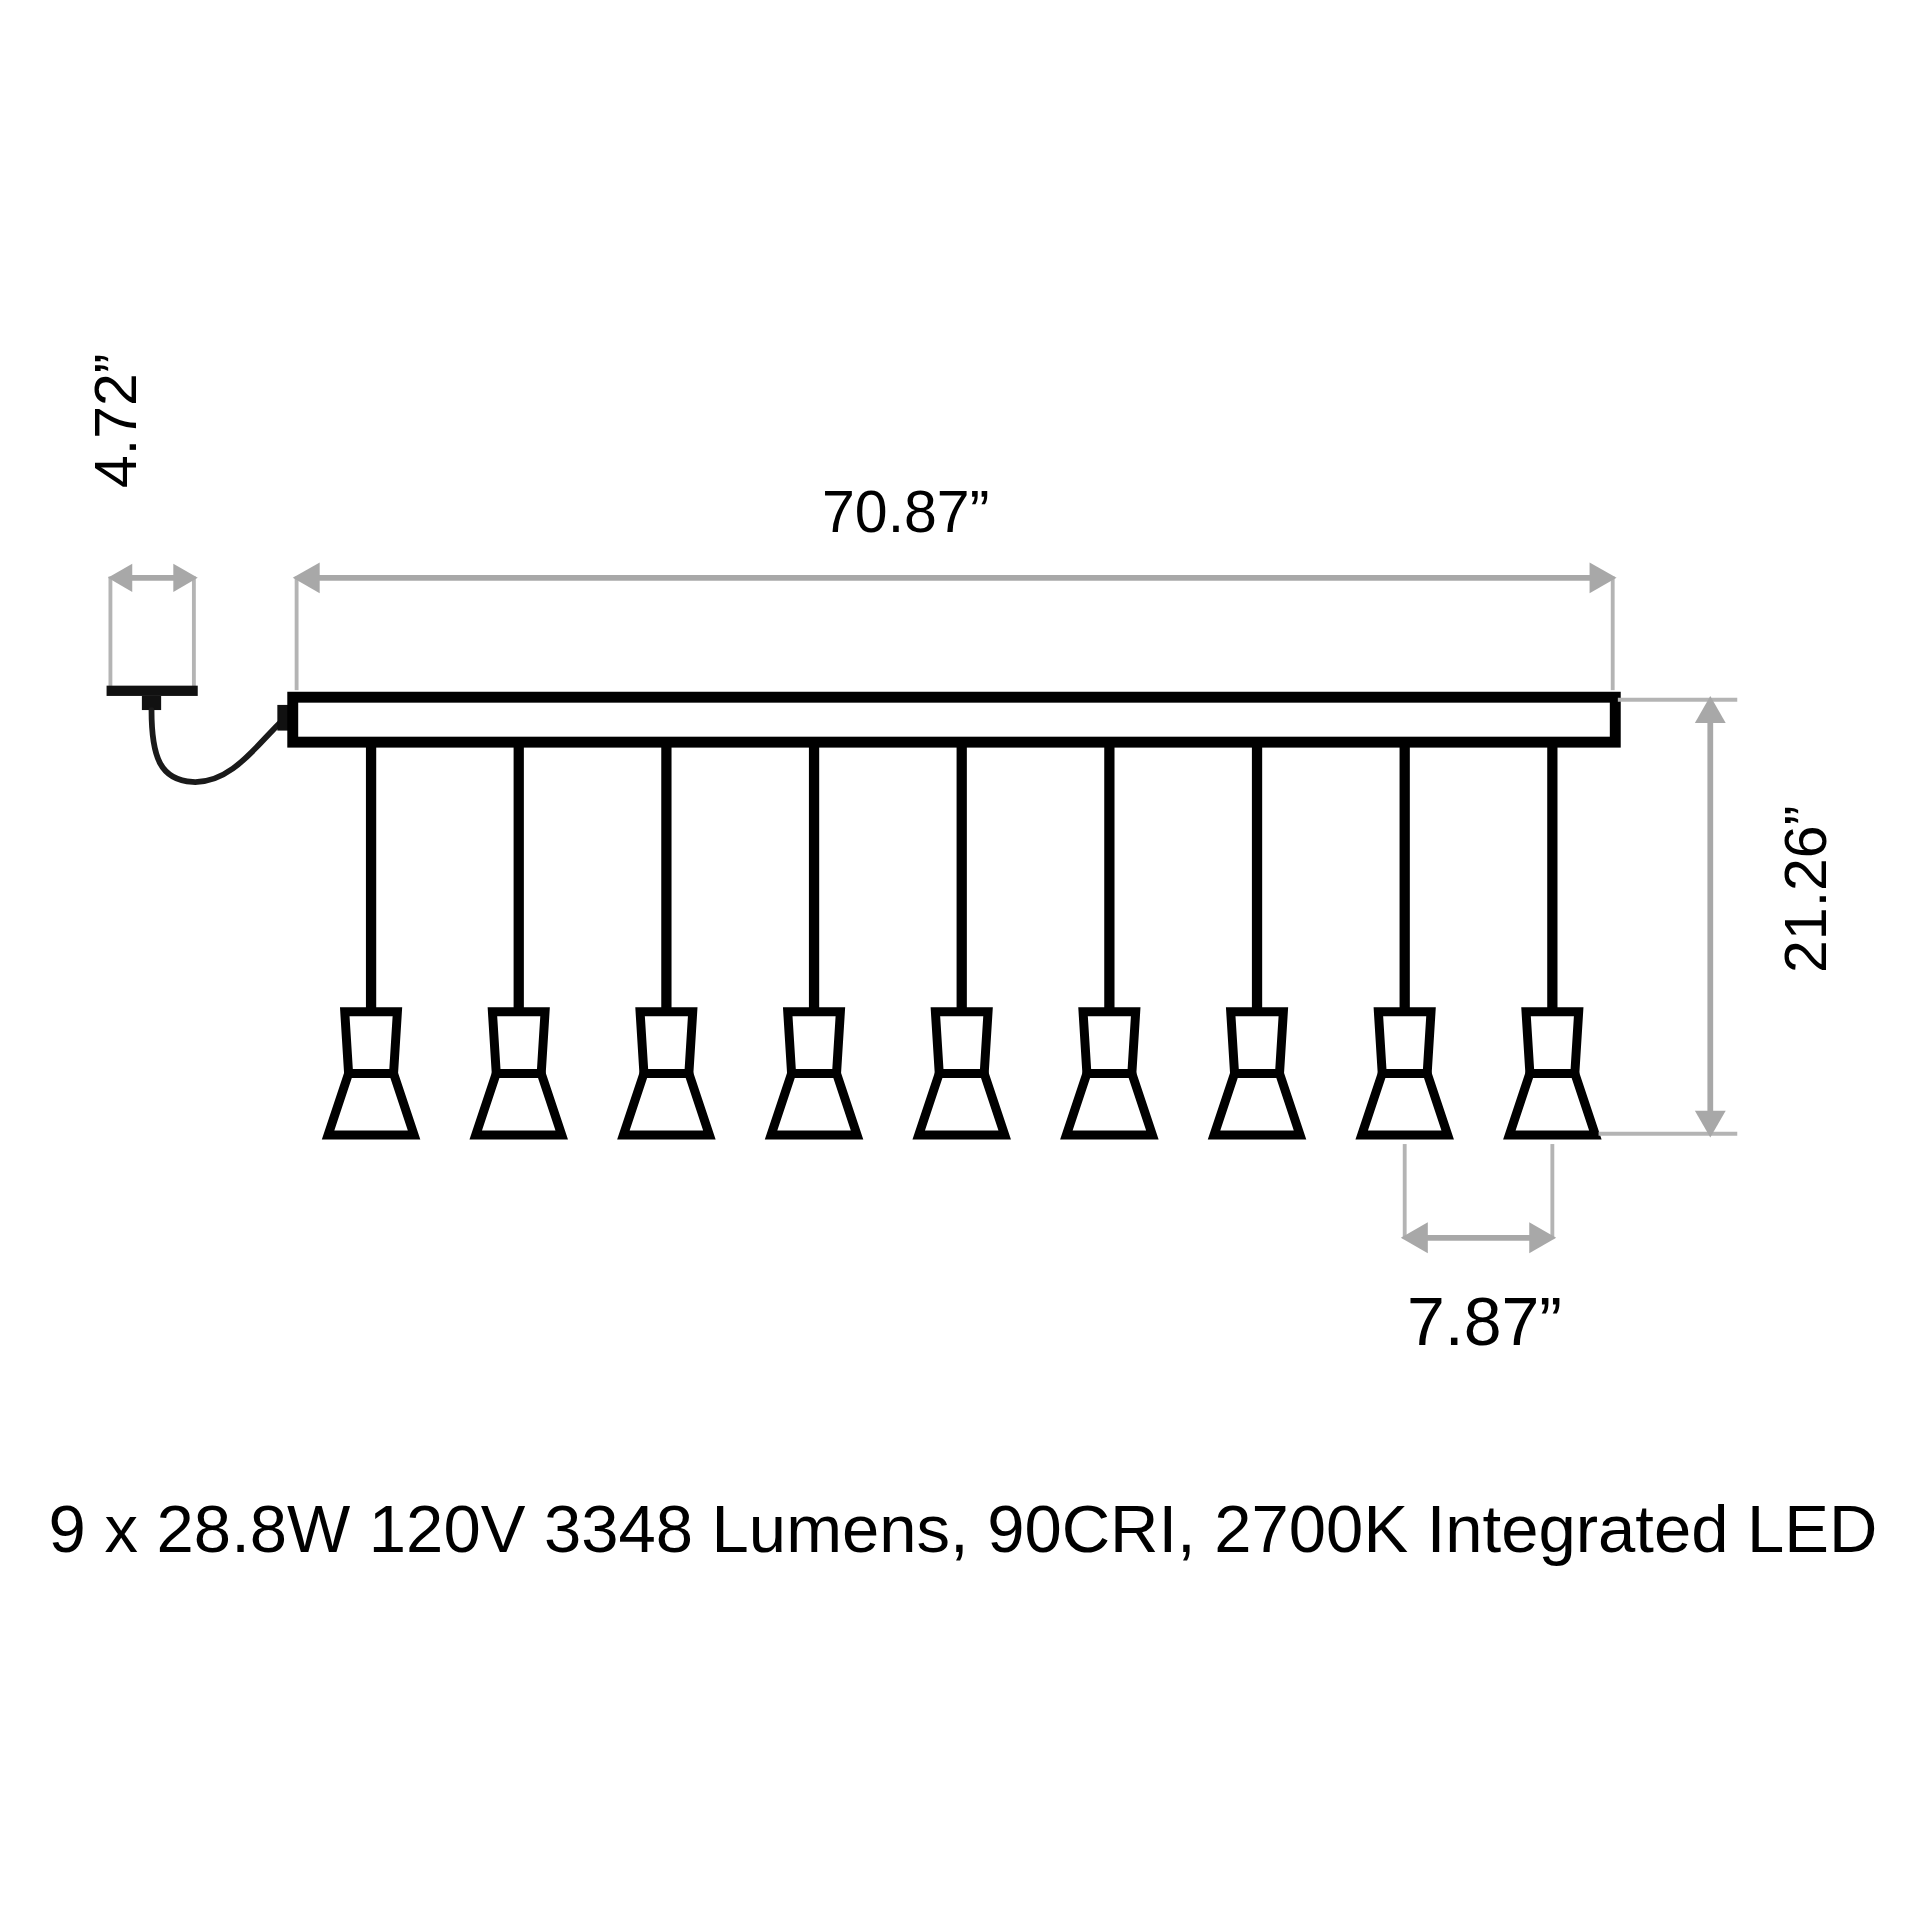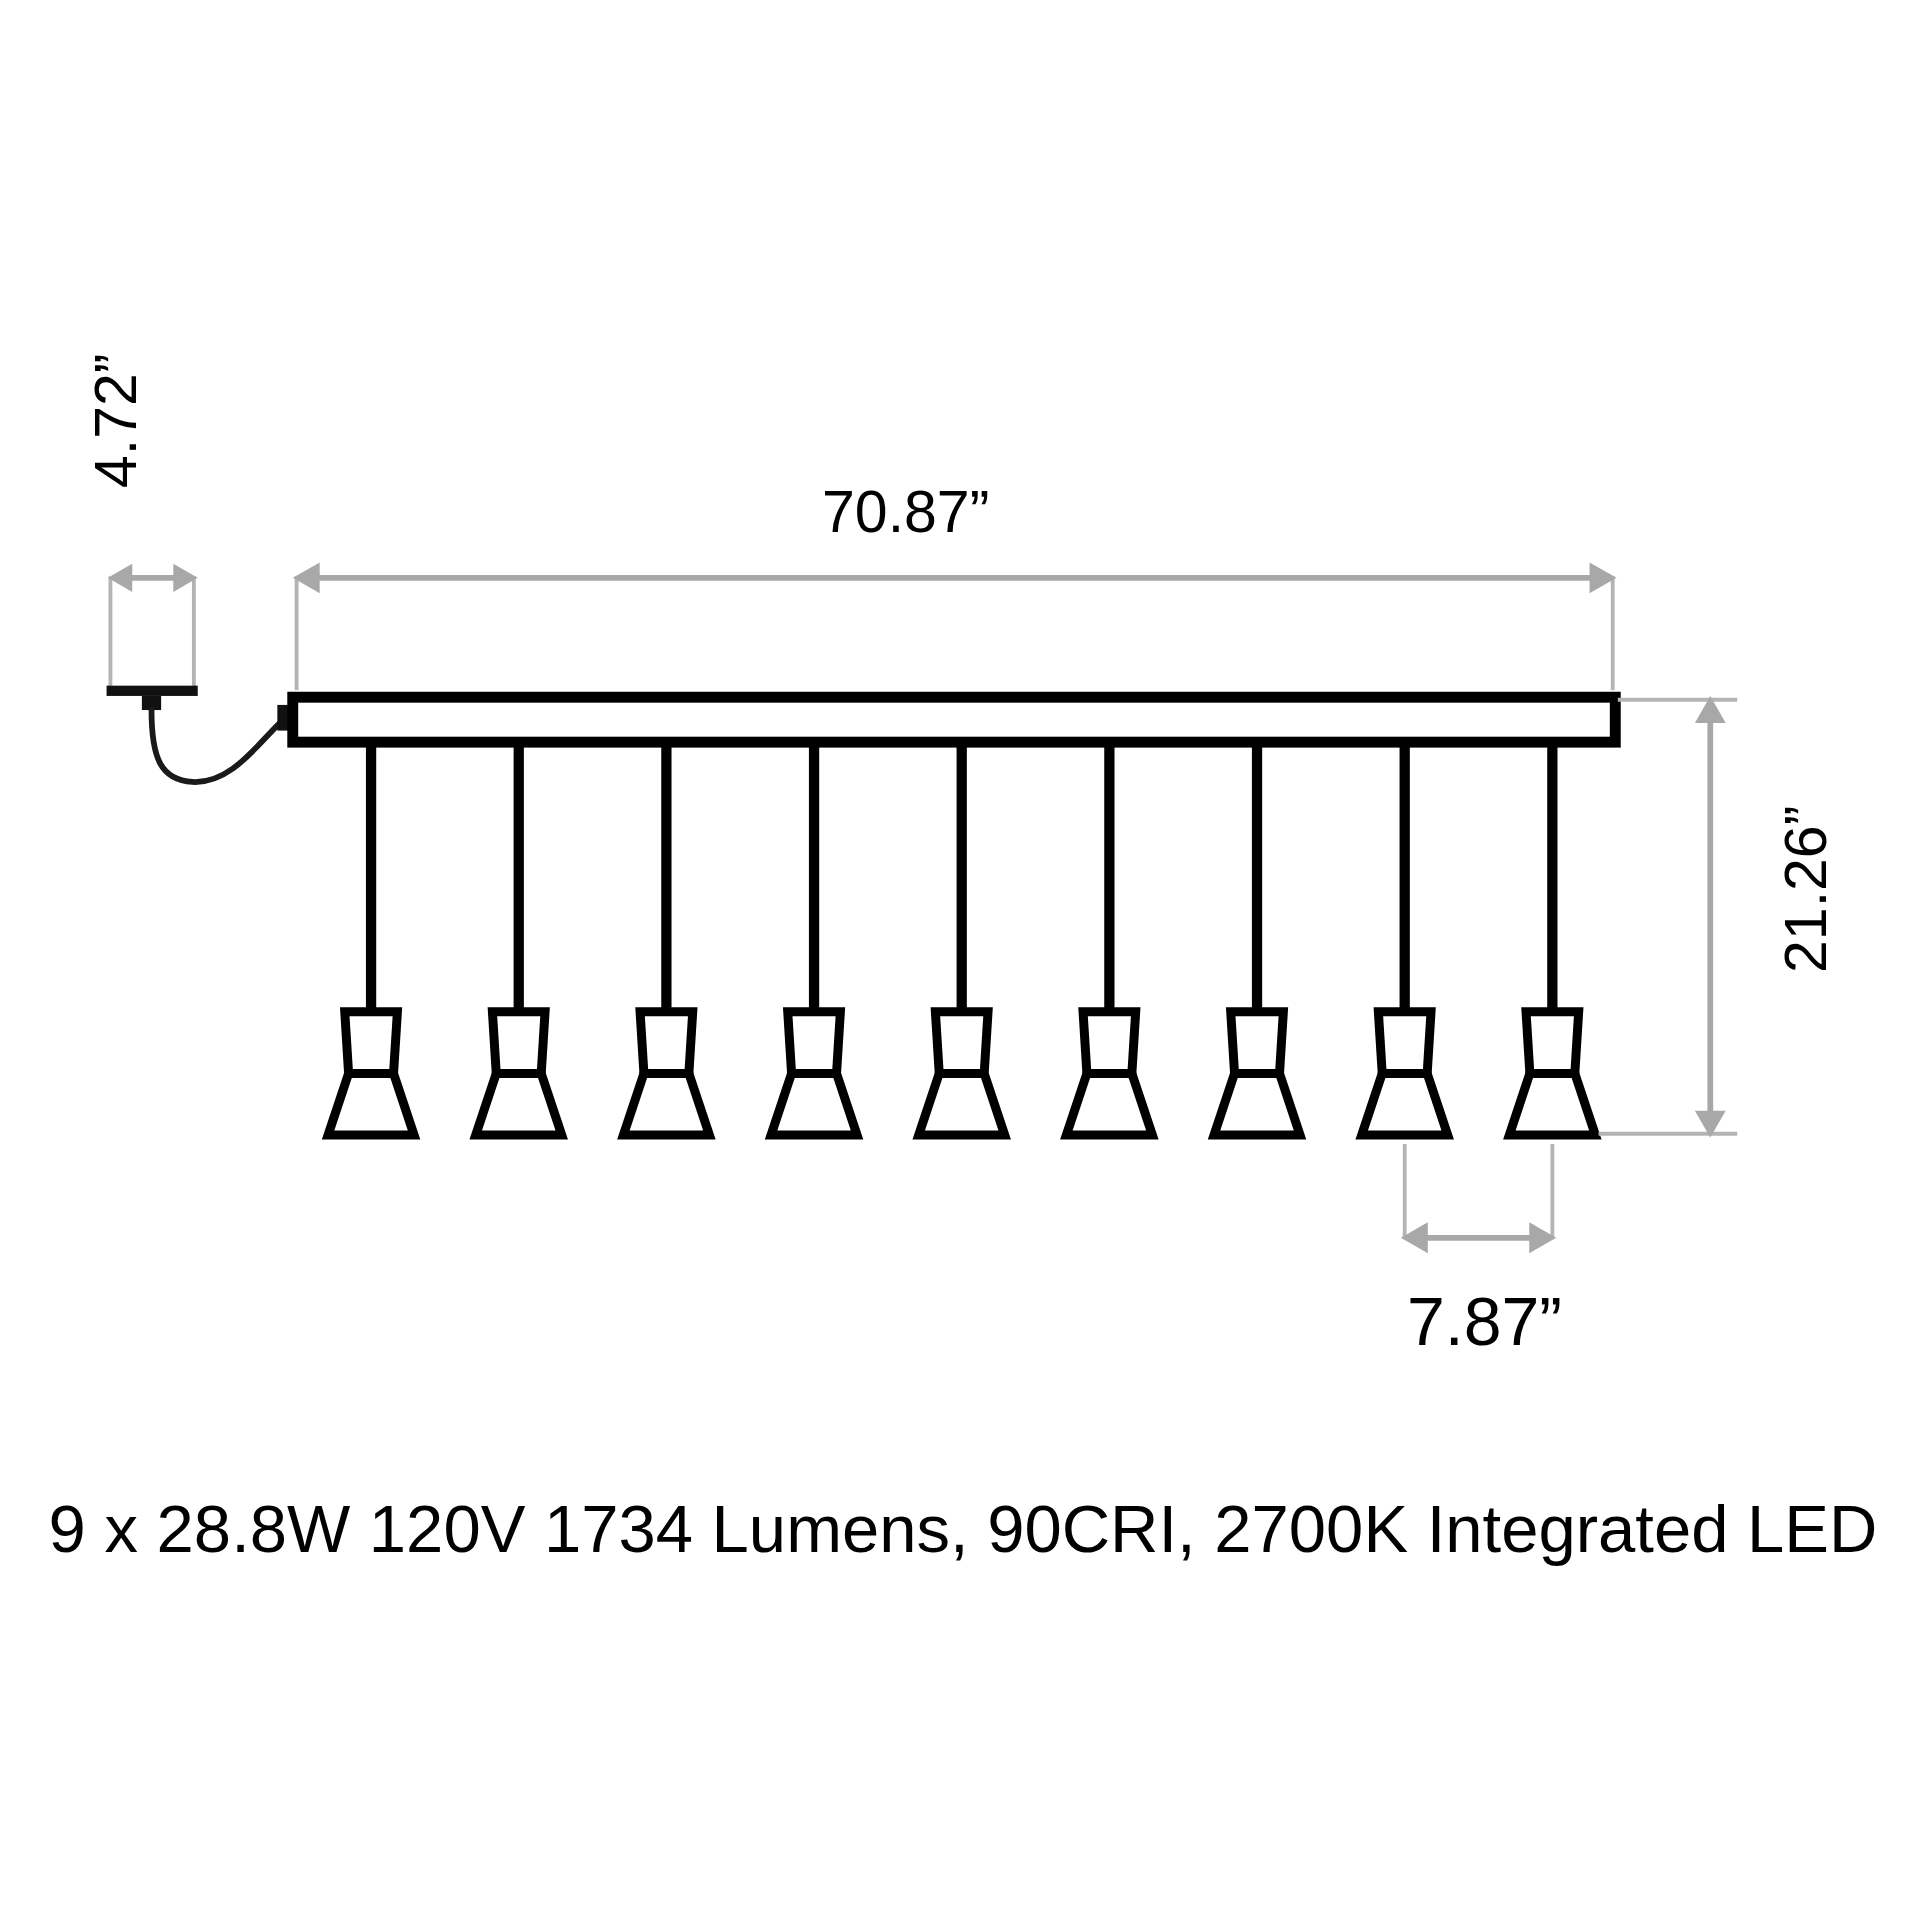--- a/index.html
+++ b/index.html
@@ -199,7 +199,7 @@
 
   <div class="dim-text" id="dim-spacing-label">7.87”</div>
 
-  <div id="caption">9 x 28.8W 120V 1734 Lumens, 90CRI, 2700K Integrated LED</div>
+  <div id="caption">9 x 28.8W 120V 3348 Lumens, 90CRI, 2700K Integrated LED</div>
 
 </div>
 

